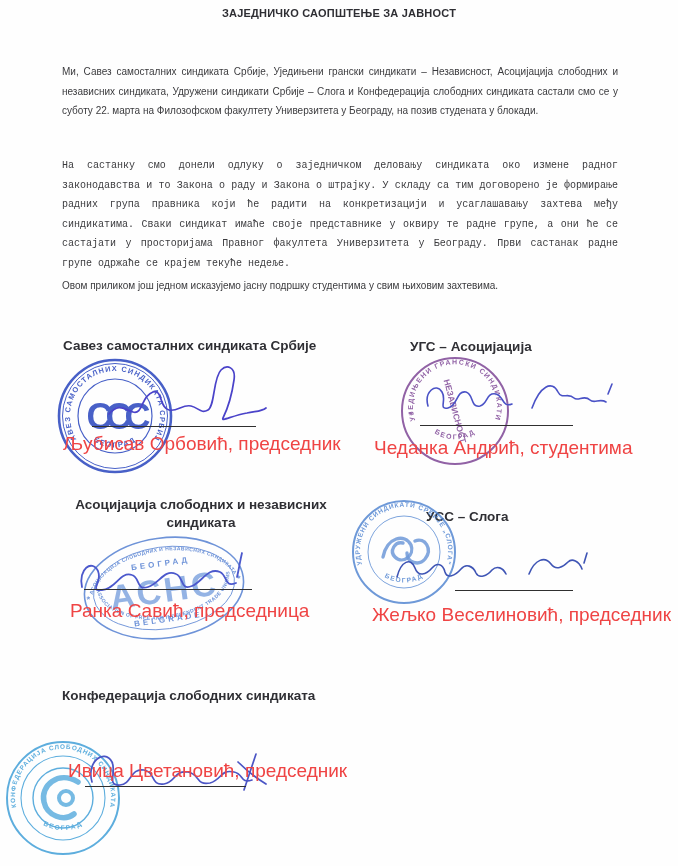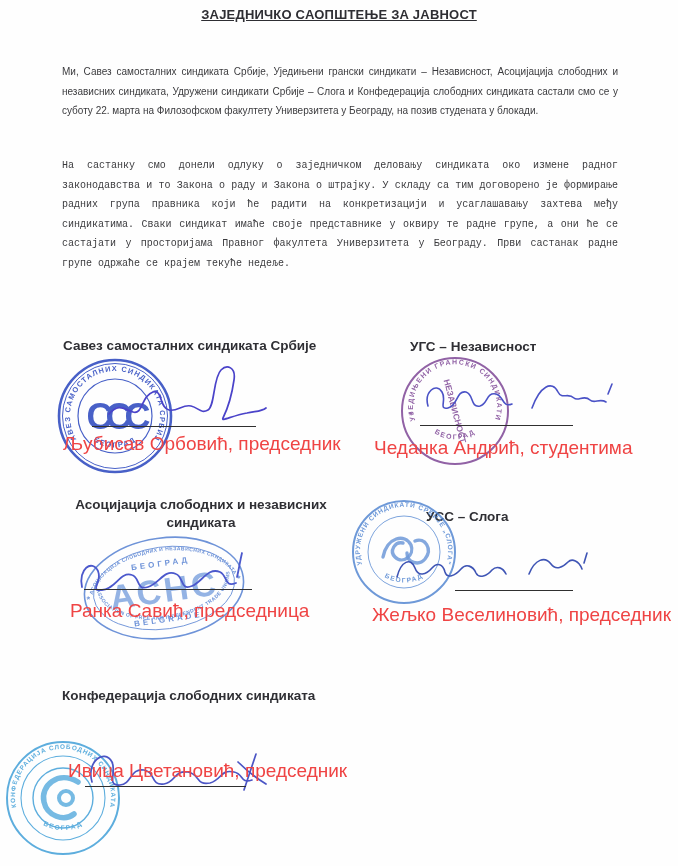--- a/index.html
+++ b/index.html
@@ -13,9 +13,8 @@
   }
   .doc-title{
     position:absolute;top:7px;left:0;width:678px;
-    text-align:center;font-weight:bold;font-size:13px;color:#2e2e33;
+    text-align:center;font-weight:bold;font-size:11px;color:#2e2e33;
     letter-spacing:.2px;
-    text-decoration:underline;
   }
   .para{
     position:absolute;left:62px;width:556px;

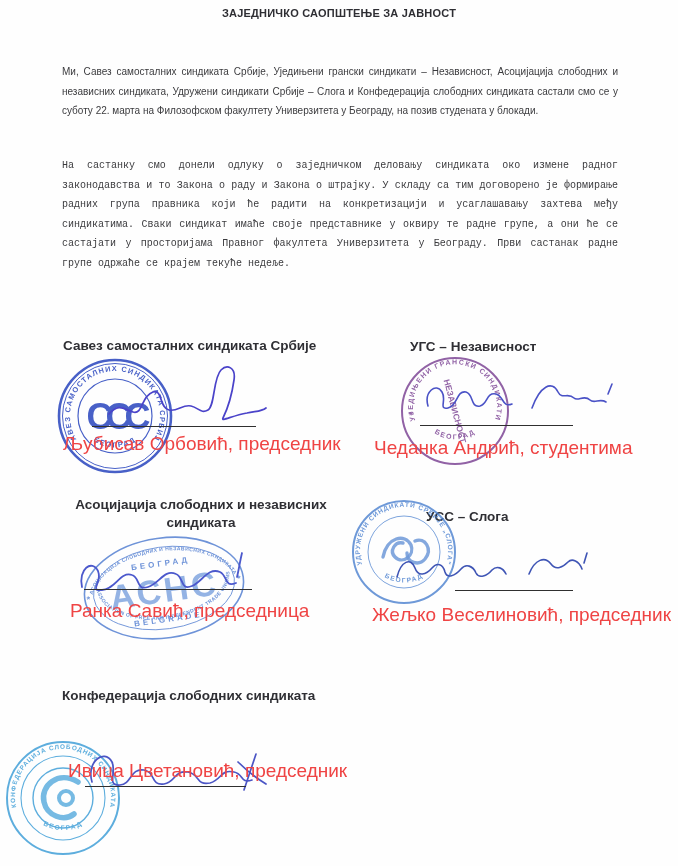--- a/index.html
+++ b/index.html
@@ -52,6 +52,7 @@
 
   <p class="para" id="p1">Ми, Савез самосталних синдиката Србије, Уједињени грански синдикати – Независност, Асоцијација слободних и независних синдиката, Удружени синдикати Србије – Слога и Конфедерација слободних синдиката састали смо се у суботу 22. марта на Филозофском факултету Универзитета у Београду, на позив студената у блокади.</p>
   <p class="para" id="p2">На састанку смо донели одлуку о заједничком деловању синдиката око измене радног законодавства и то Закона о раду и Закона о штрајку. У складу са тим договорено је формирање радних група правника који ће радити на конкретизацији и усаглашавању захтева међу синдикатима. Сваки синдикат имаће своје представнике у оквиру те радне групе, а они ће се састајати у просторијама Правног факултета Универзитета у Београду. Први састанак радне групе одржаће се крајем текуће недеље.</p>
+  <p class="para" id="p3">Овом приликом још једном исказујемо јасну подршку студентима у свим њиховим захтевима.</p>
 
   <div class="org-name" style="left:63px;top:337px;">Савез самосталних синдиката Србије</div>
 

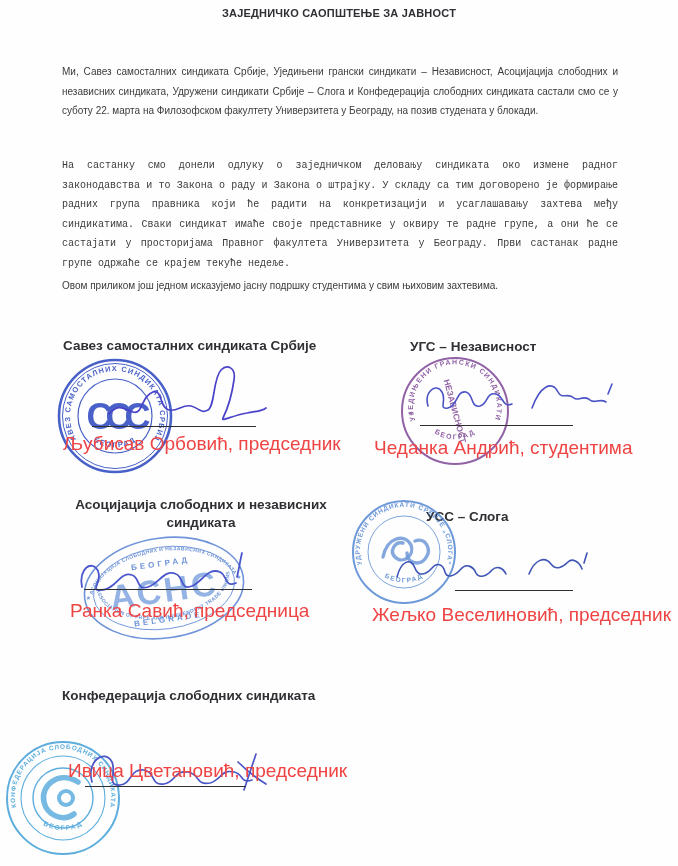--- a/index.html
+++ b/index.html
@@ -83,7 +83,7 @@
   <div class="sig-line" style="left:92px;top:426px;width:164px;"></div>
   <div class="signer-name" style="left:63px;top:433px;">Љубисав Орбовић, председник</div>
 
-  <div class="org-name" style="left:410px;top:338px;">УГС – Независност</div>
+  <div class="org-name" style="left:410px;top:338px;">УГС – Асоцијација</div>
 
   <div class="stamp c-ugs" style="left:397px;top:356px;opacity:.85;">
     <svg width="116" height="112" viewBox="0 0 116 112">

